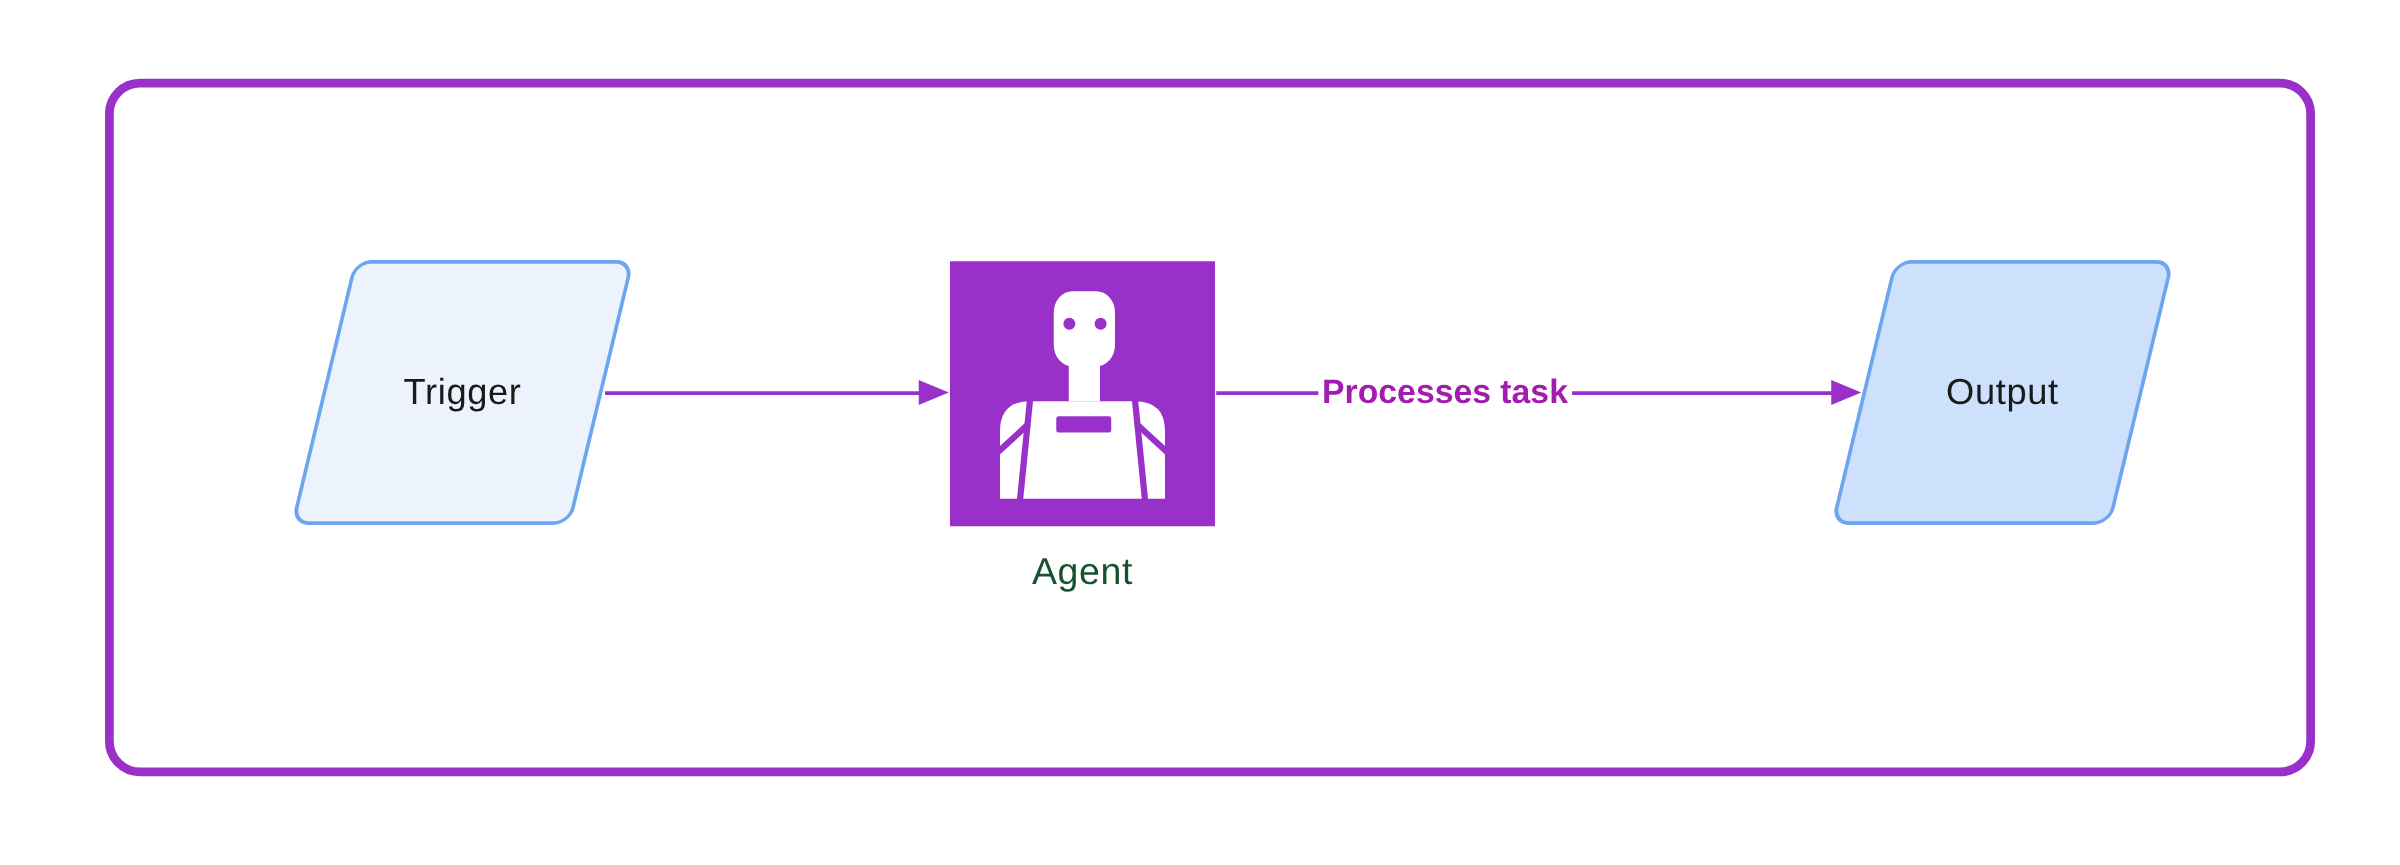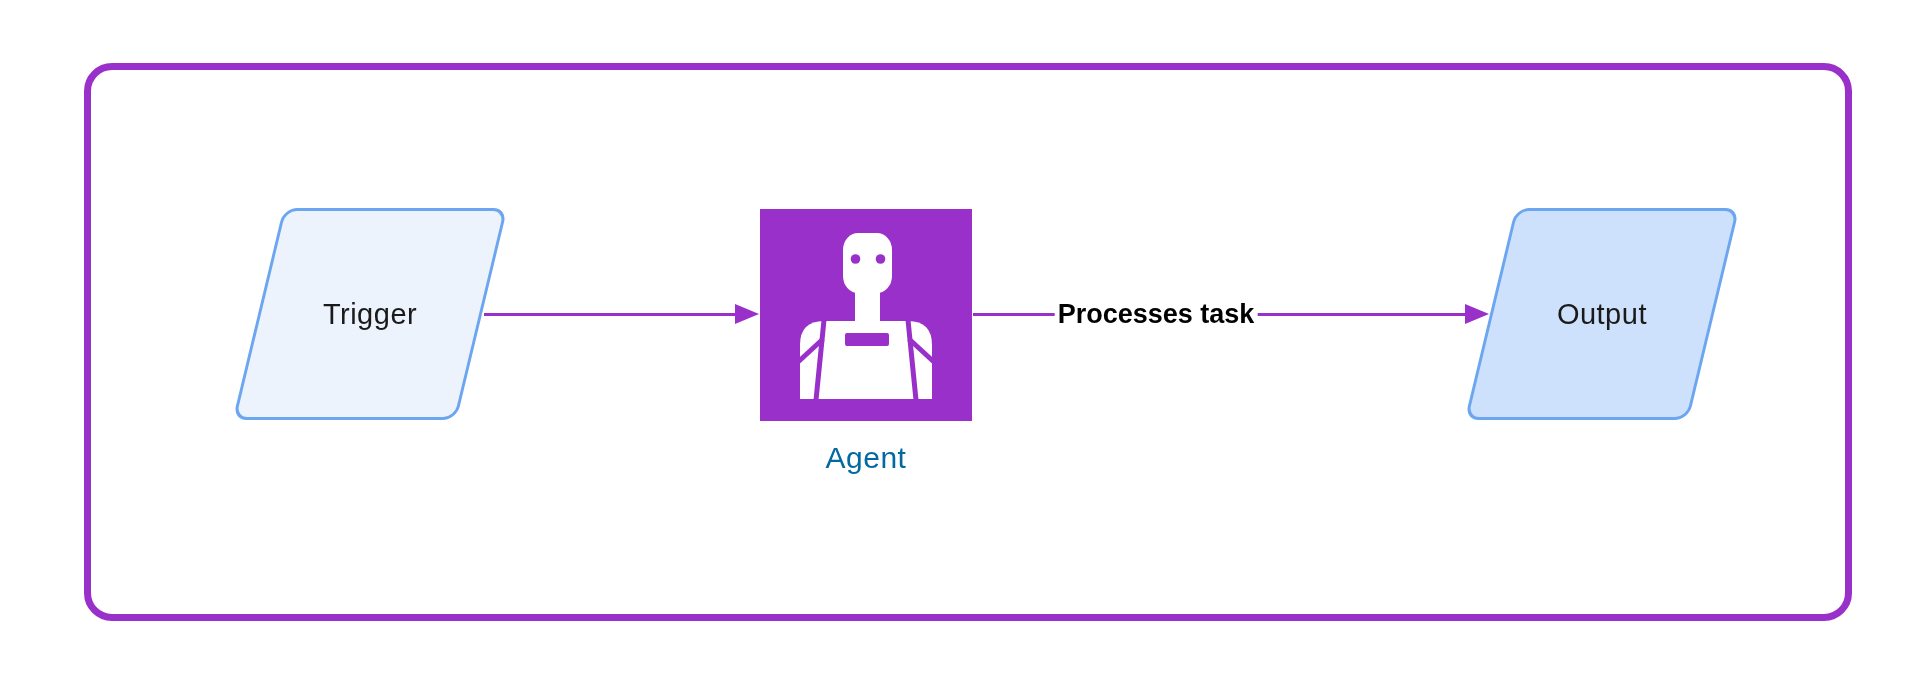--- a/index.html
+++ b/index.html
@@ -97,7 +97,7 @@
     padding: 1px 3px;
     font-size: 27px;
     font-weight: bold;
-    color: #000000;
+    color: #a21caf;
     white-space: nowrap;
     z-index: 2;
   }

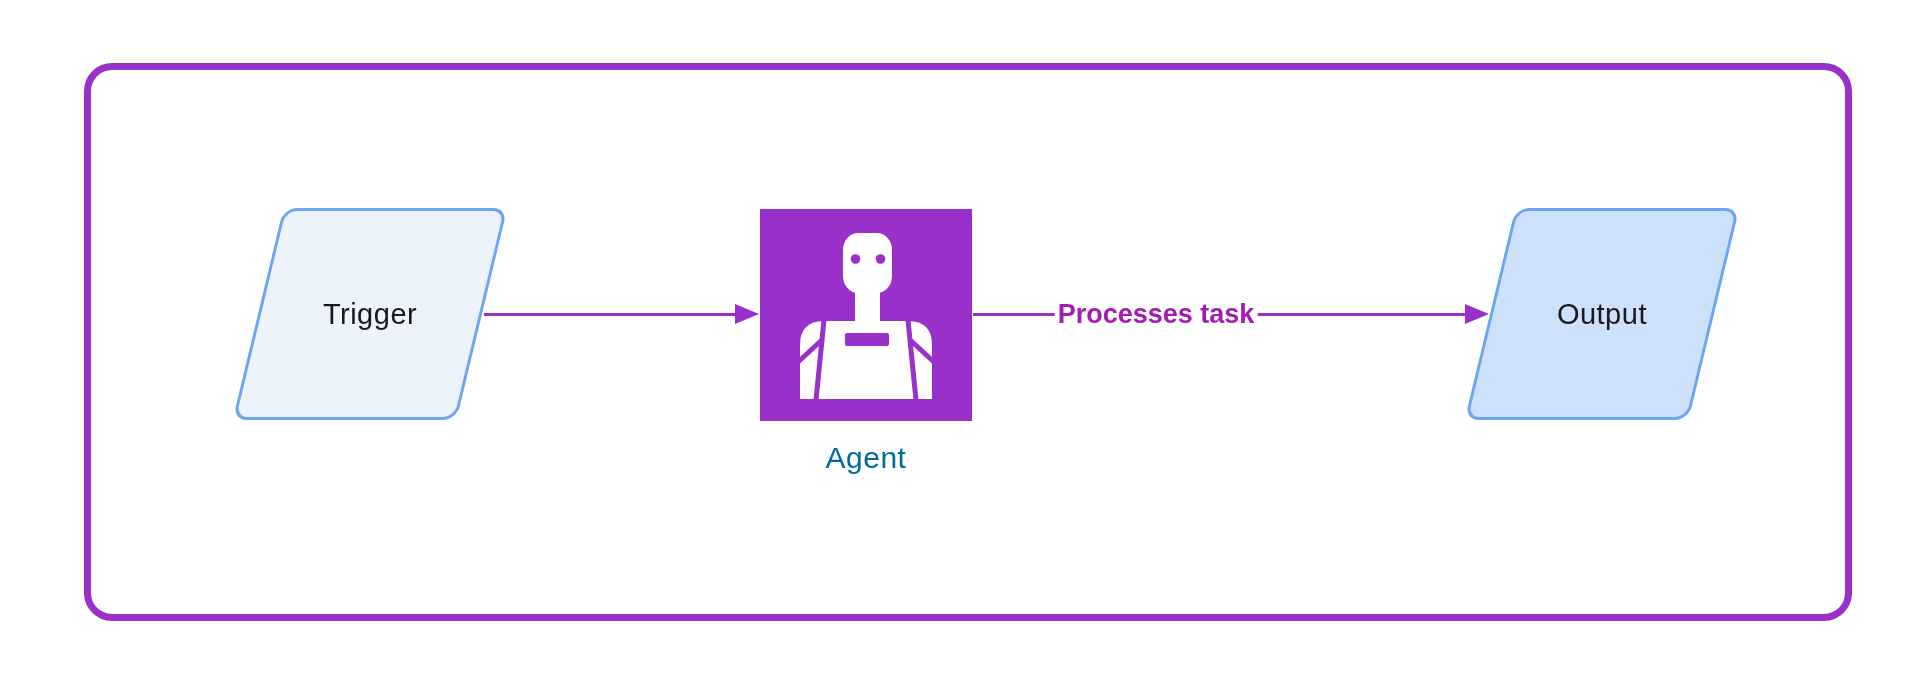--- a/index.html
+++ b/index.html
@@ -65,7 +65,7 @@
     width: 212px;
     text-align: center;
     font-size: 30px;
-    color: #0369a1;
+    color: #14532d;
     letter-spacing: 0.5px;
   }
   

